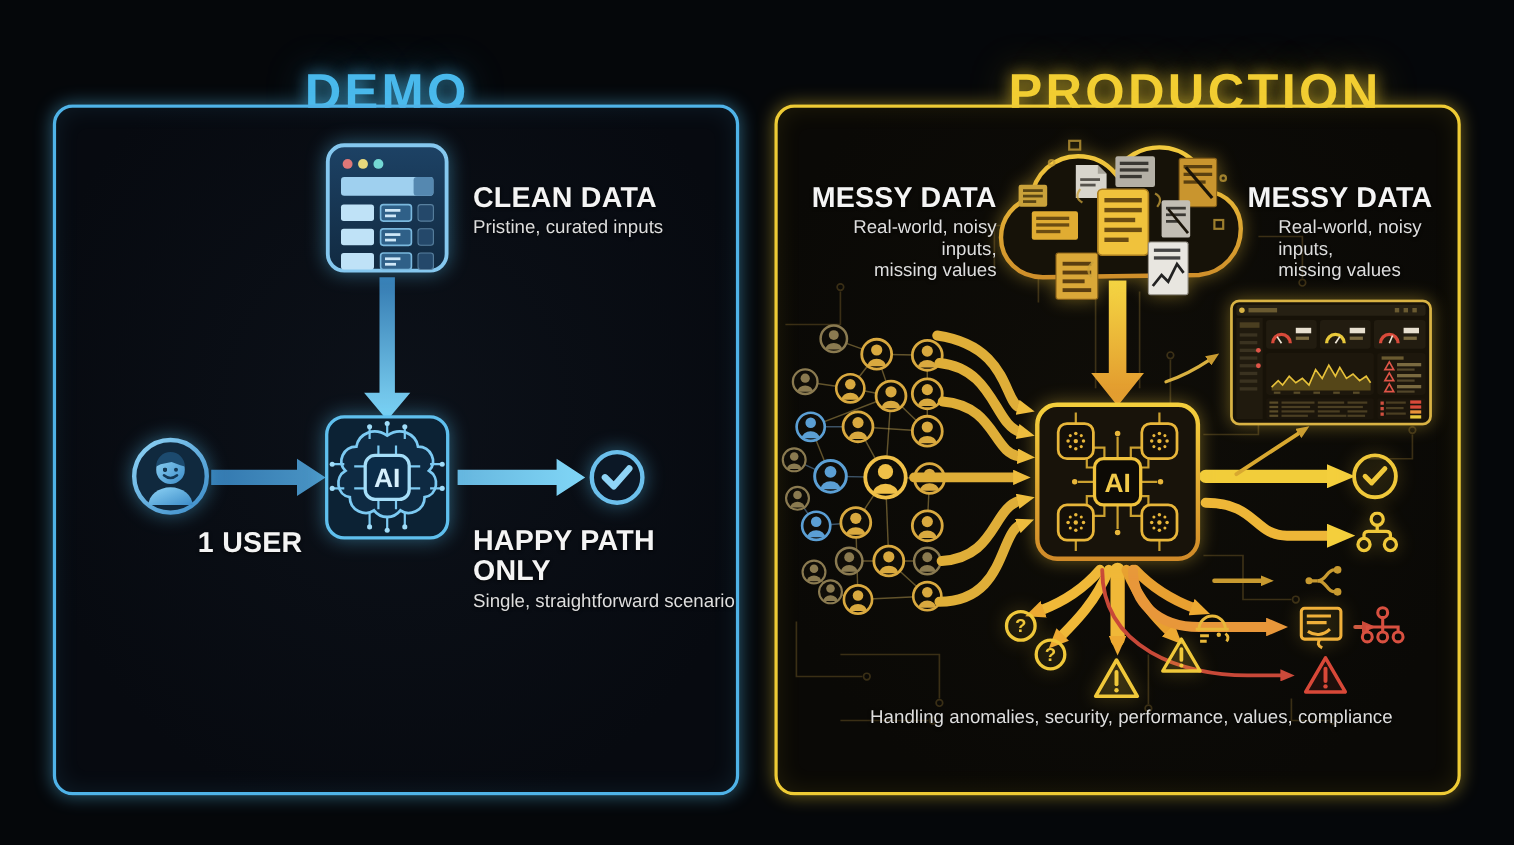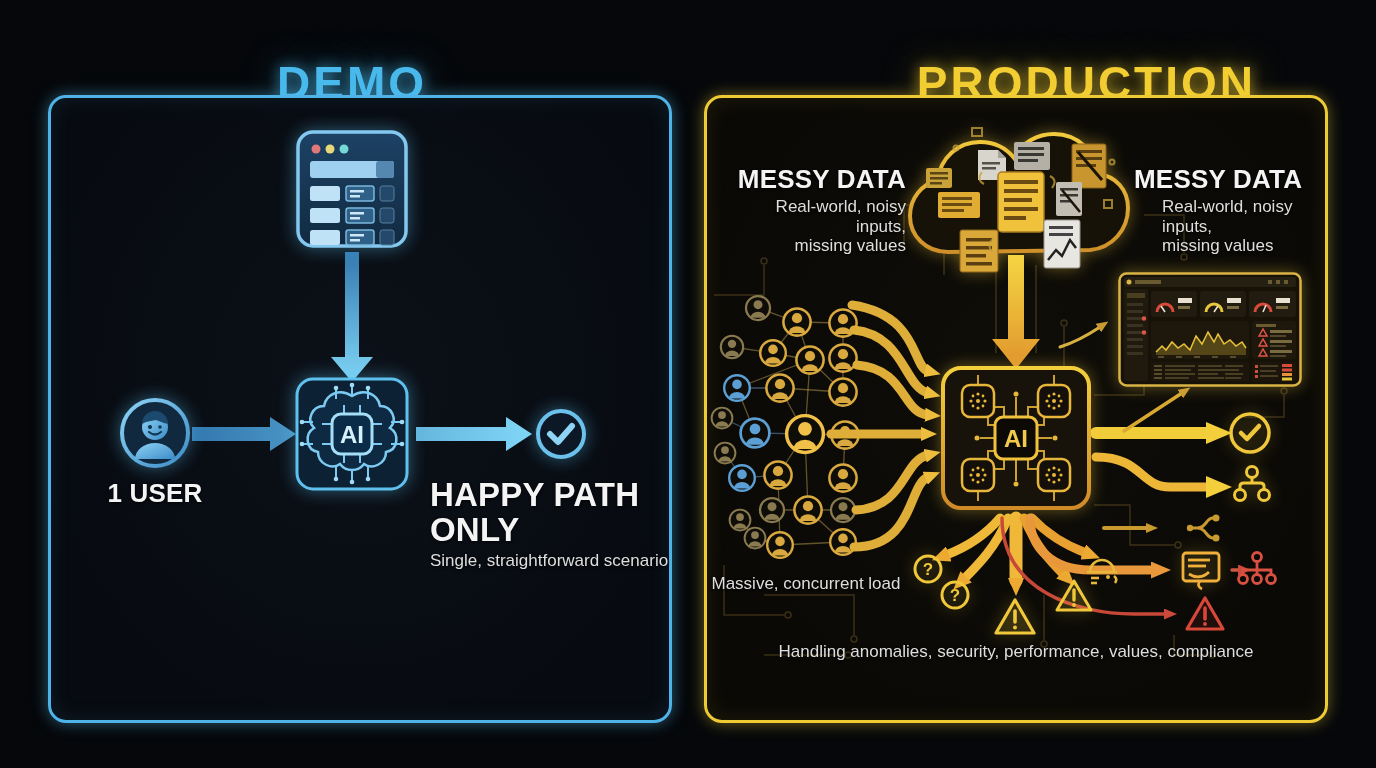--- a/index.html
+++ b/index.html
@@ -168,6 +168,10 @@
     <path d="M16,27 l8,8 14,-16" stroke="#8fd4f6" stroke-width="6" fill="none" stroke-linecap="round" stroke-linejoin="round"></path>
   </svg>
 
+  <div class="h-block" style="left:430px;top:166px;width:230px;">
+    <div class="h-main">CLEAN DATA</div>
+    <div class="h-sub">Pristine, curated inputs</div>
+  </div>
   <div class="h-block ta-c" style="left:35px;top:480px;width:240px;">
     <div class="h-main">1 USER</div>
   </div>

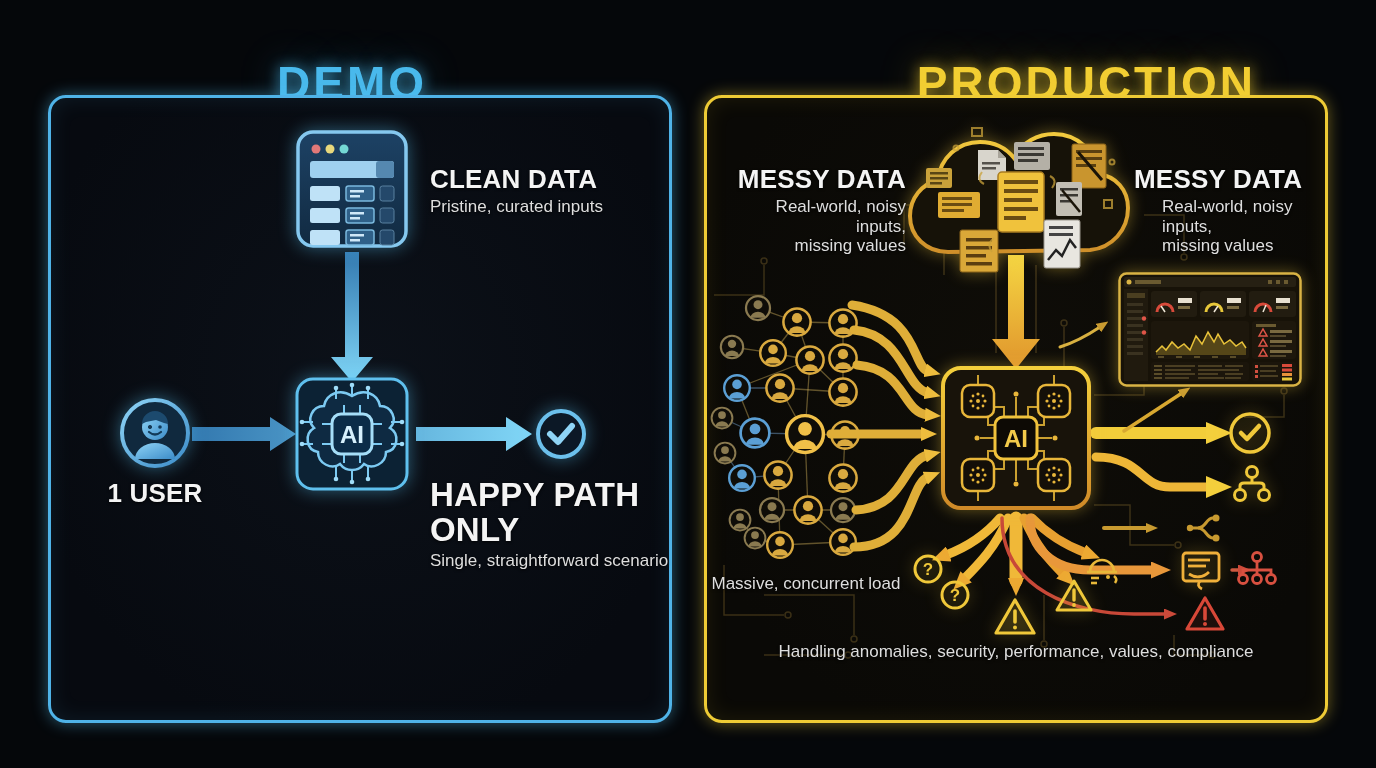--- a/index.html
+++ b/index.html
@@ -39,7 +39,7 @@
   .h-main.big{font-size:33px;}
   .h-sub{font-size:17px;font-weight:400;color:#dedede;margin-top:4px;line-height:1.15;}
   .h-sub span{display:block;margin-left:28px;}
-  .ta-r{text-align:right;} .ta-c{text-align:center;}
+  .ta-r{text-align:right;} .ta-c{text-align:right;}
   .glow-cyan{filter:drop-shadow(0 0 9px rgba(86,196,245,.45));}
   .glow-gold{filter:drop-shadow(0 0 8px rgba(240,200,60,.40));}
 </style>

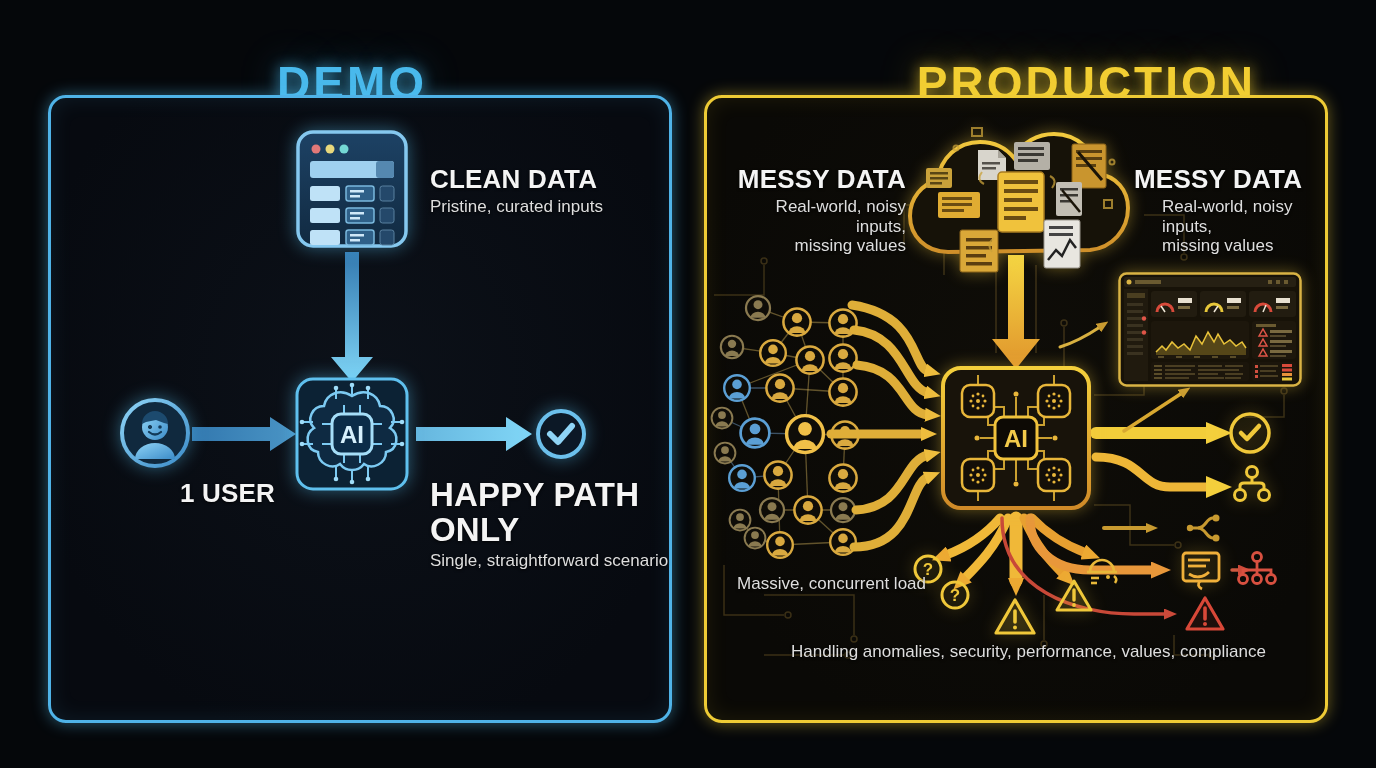--- a/index.html
+++ b/index.html
@@ -36,7 +36,7 @@
   .abs{position:absolute;}
   .h-block{position:absolute;color:#f4f4f4;text-shadow:0 1px 3px rgba(0,0,0,.85);}
   .h-main{font-size:26px;font-weight:700;letter-spacing:.2px;line-height:1.05;}
-  .h-main.big{font-size:33px;}
+  .h-main.big{font-size:26px;}
   .h-sub{font-size:17px;font-weight:400;color:#dedede;margin-top:4px;line-height:1.15;}
   .h-sub span{display:block;margin-left:28px;}
   .ta-r{text-align:right;} .ta-c{text-align:right;}

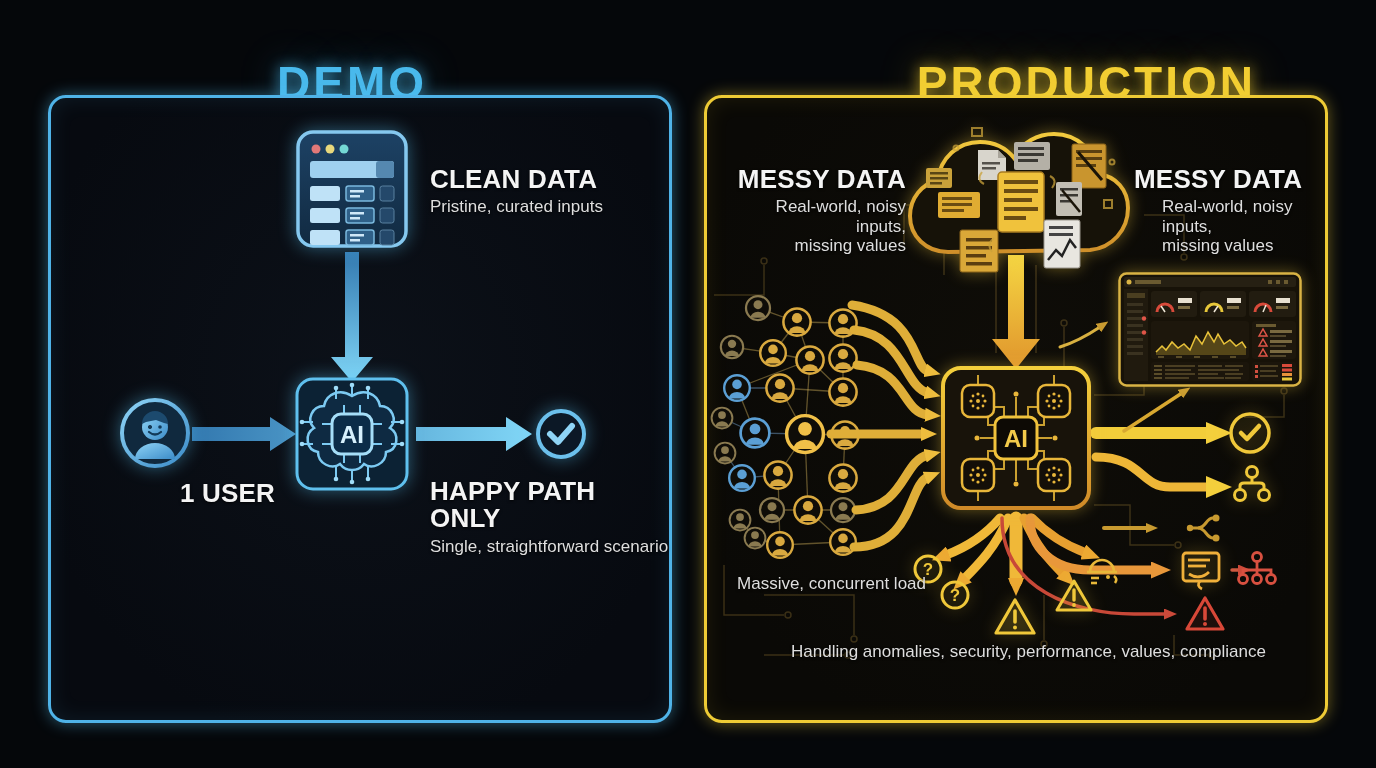--- a/index.html
+++ b/index.html
@@ -695,7 +695,6 @@
     </div>
   </div>
   <div class="h-block ta-c" style="left:686px;top:570px;width:240px;">
-    <div class="h-sub">Massive, concurrent load</div>
   </div>
   <div class="h-block ta-c" style="left:766px;top:638px;width:500px;">
     <div class="h-sub">Handling anomalies, security, performance, values, compliance</div>

